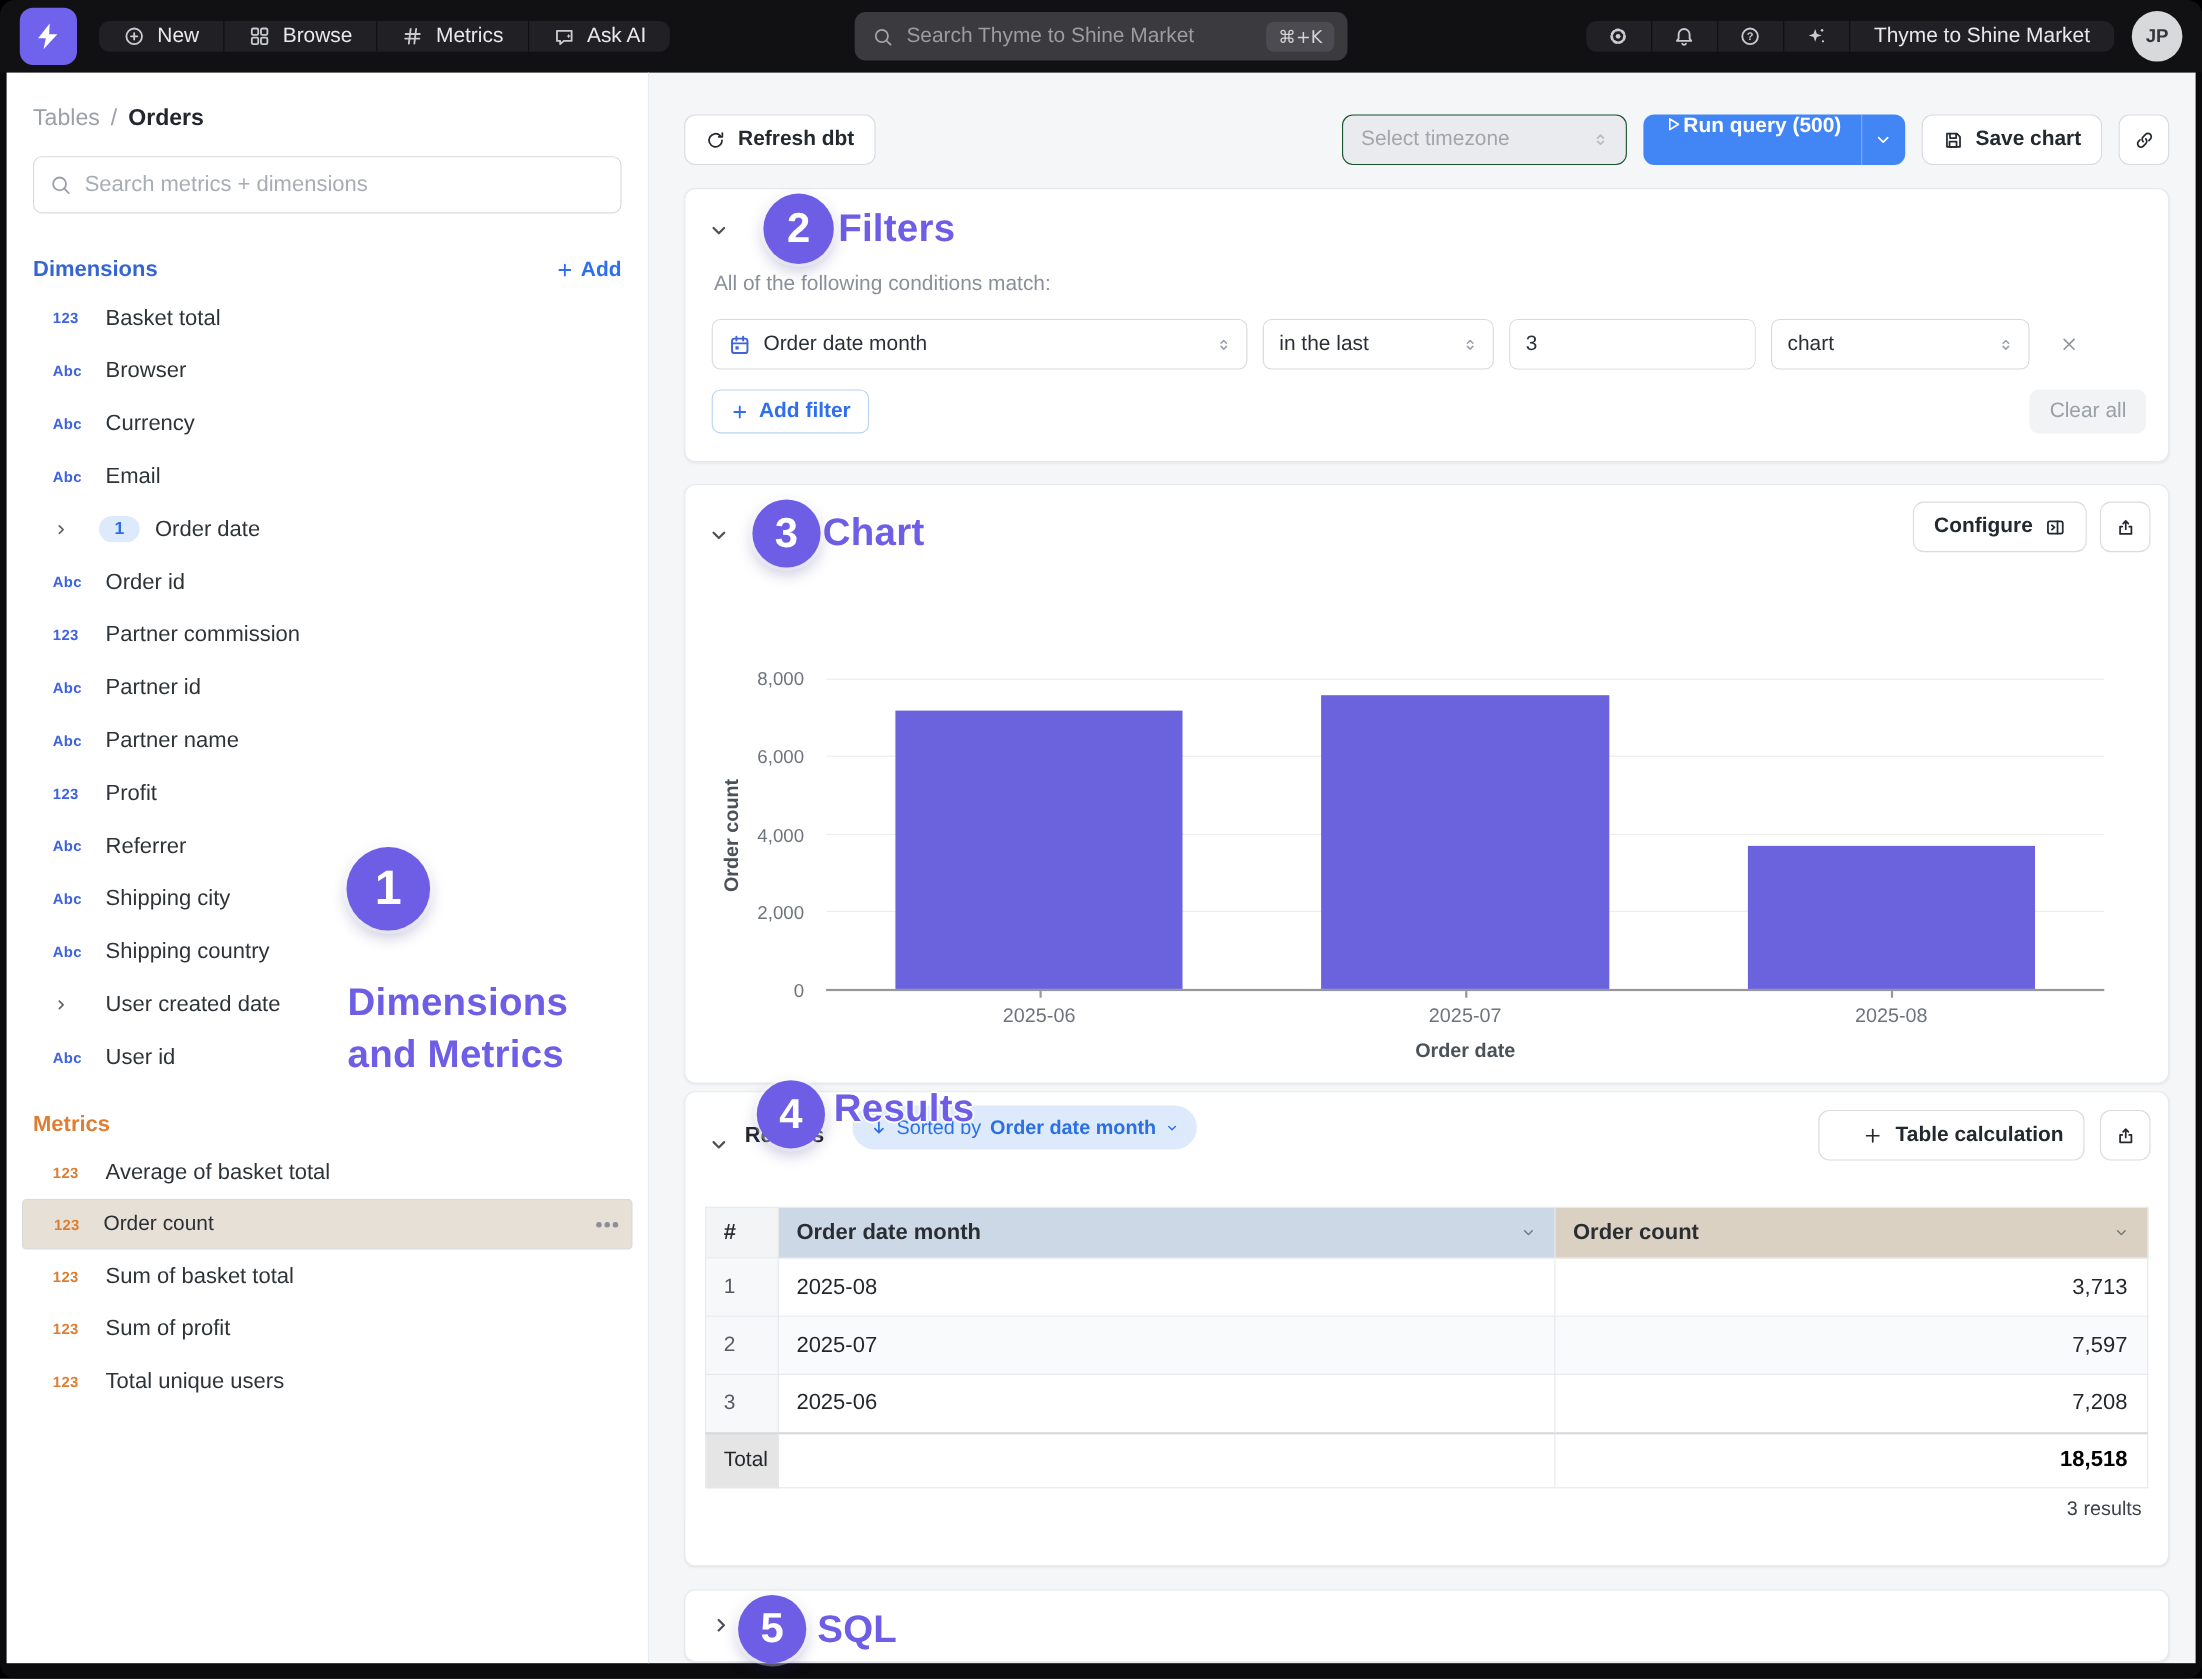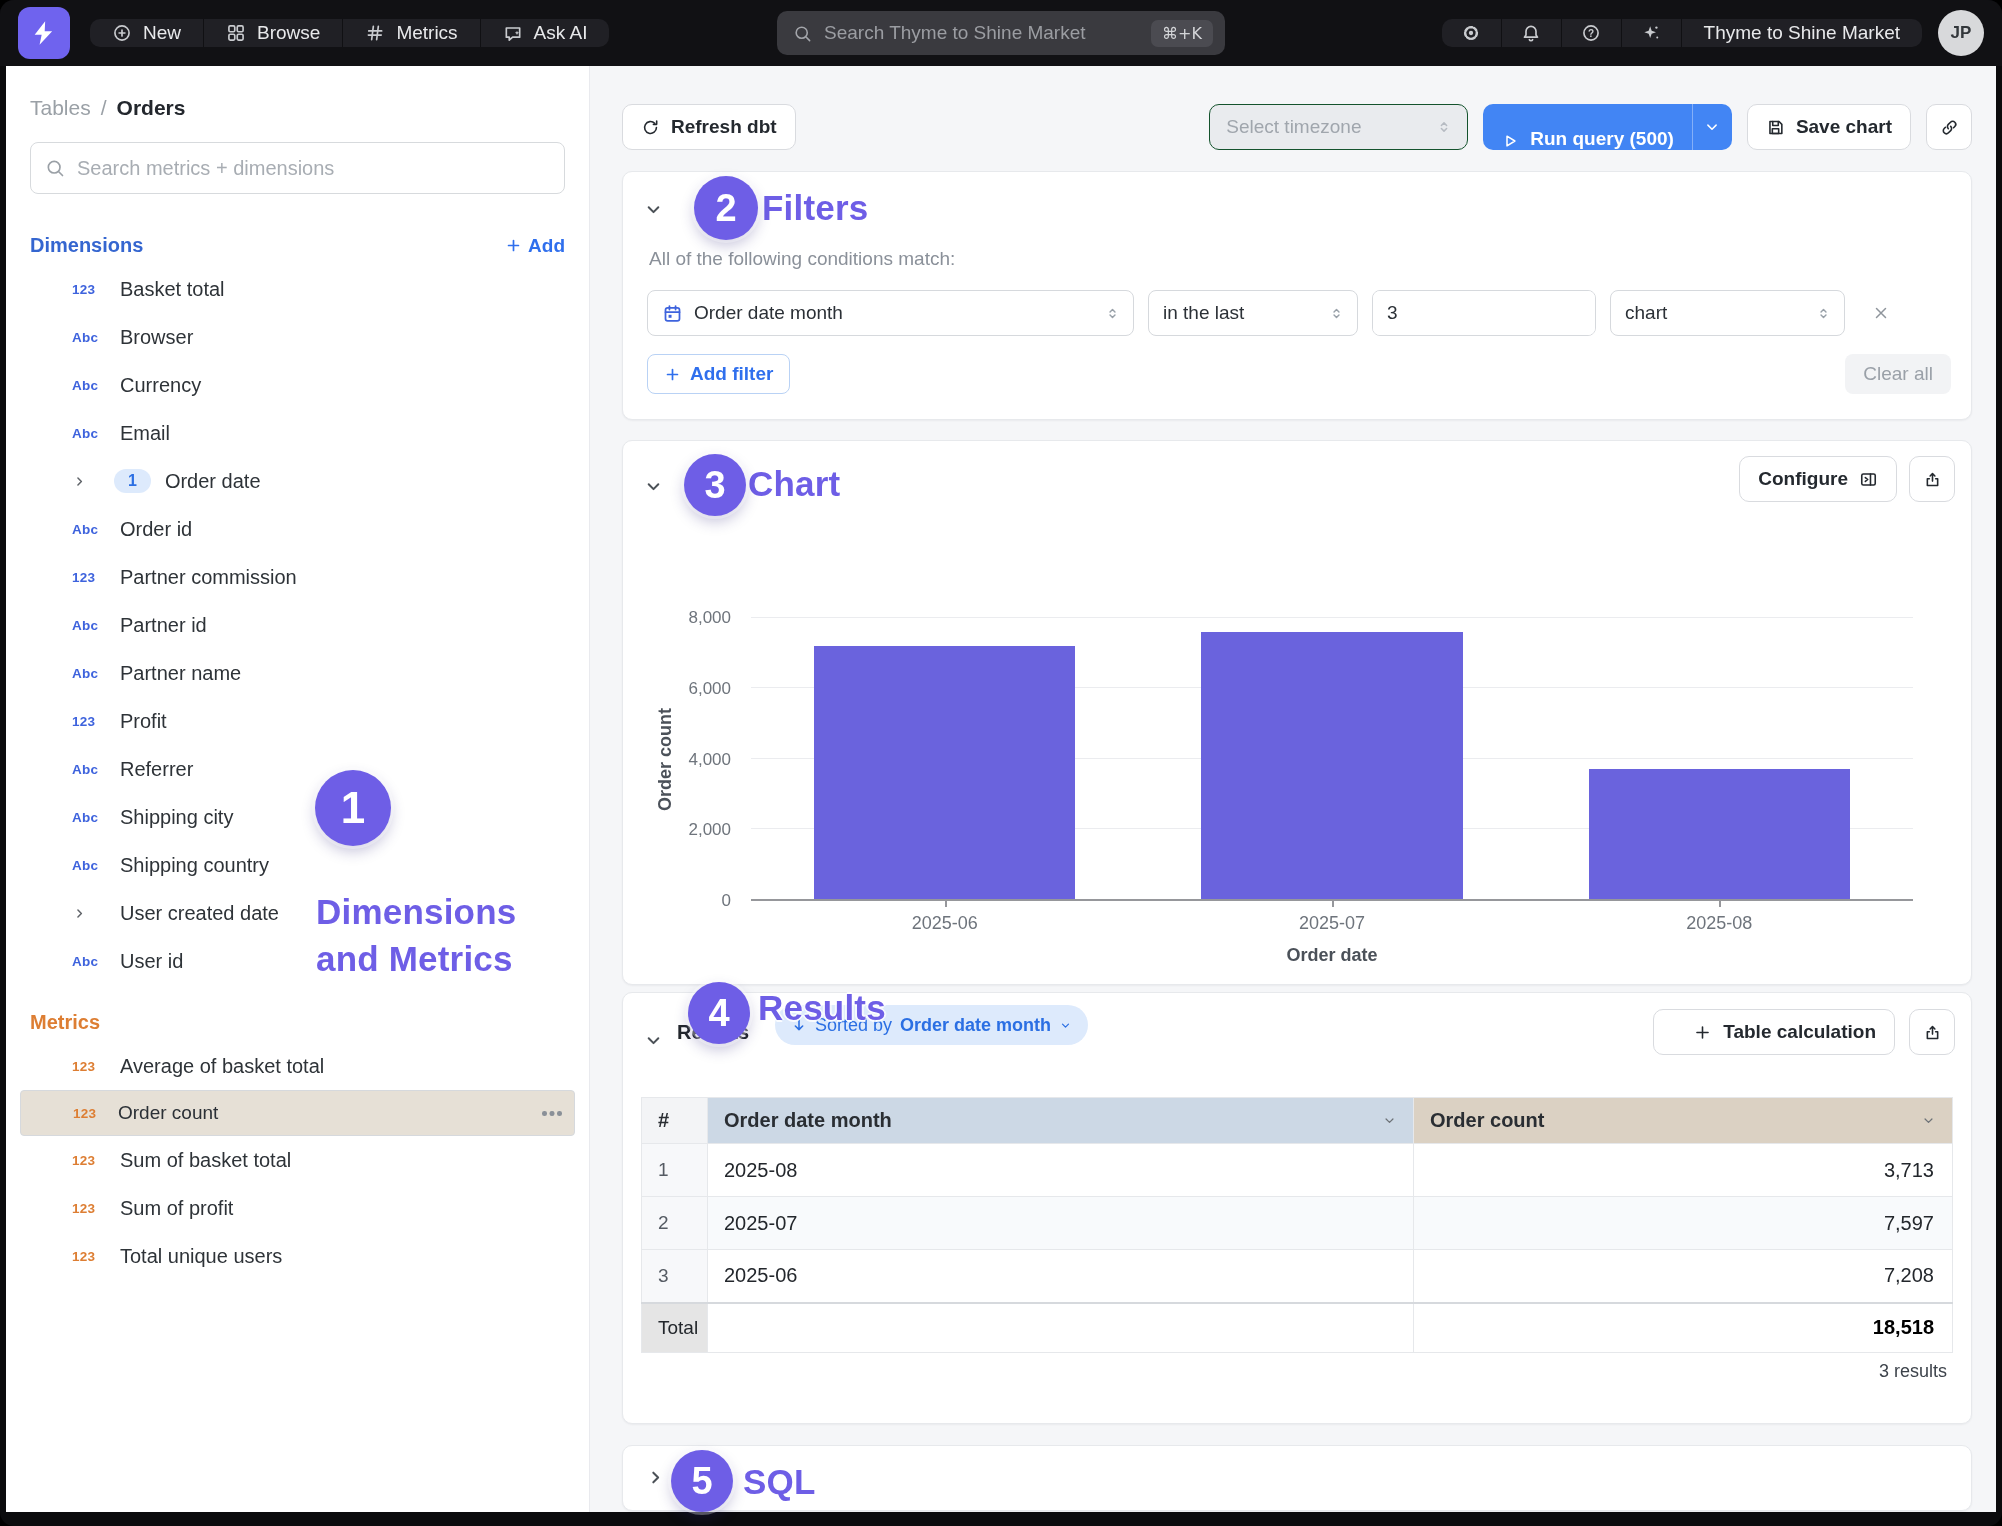--- a/index.html
+++ b/index.html
@@ -65,7 +65,7 @@
   .tz { height:46px; width:259px; background:#e9ebee; border:1px solid #14532d; border-radius:10px; display:flex; align-items:center; padding:0 14px 0 16px; color:#a0a6ad; font-size:19px; cursor:default; }
   .tz .ic { margin-left:auto; color:#b6bbc2; width:18px; height:18px; }
   .runq { height:46px; display:flex; align-items:stretch; background:var(--run,#4285f4); border-radius:10px; overflow:hidden; color:#fff; cursor:pointer; }
-  .runq .mainpart { display:flex; align-items:flex-end; gap:11px; padding:0 18px; font-size:19px; font-weight:700; }
+  .runq .mainpart { display:flex; align-items:flex-start; padding:0 18px; font-size:19px; font-weight:700; }
   .runq .chevpart { display:flex; align-items:center; justify-content:center; width:40px; border-left:1px solid rgba(255,255,255,.35); }
   .runq .ic { width:18px; height:18px; }
 

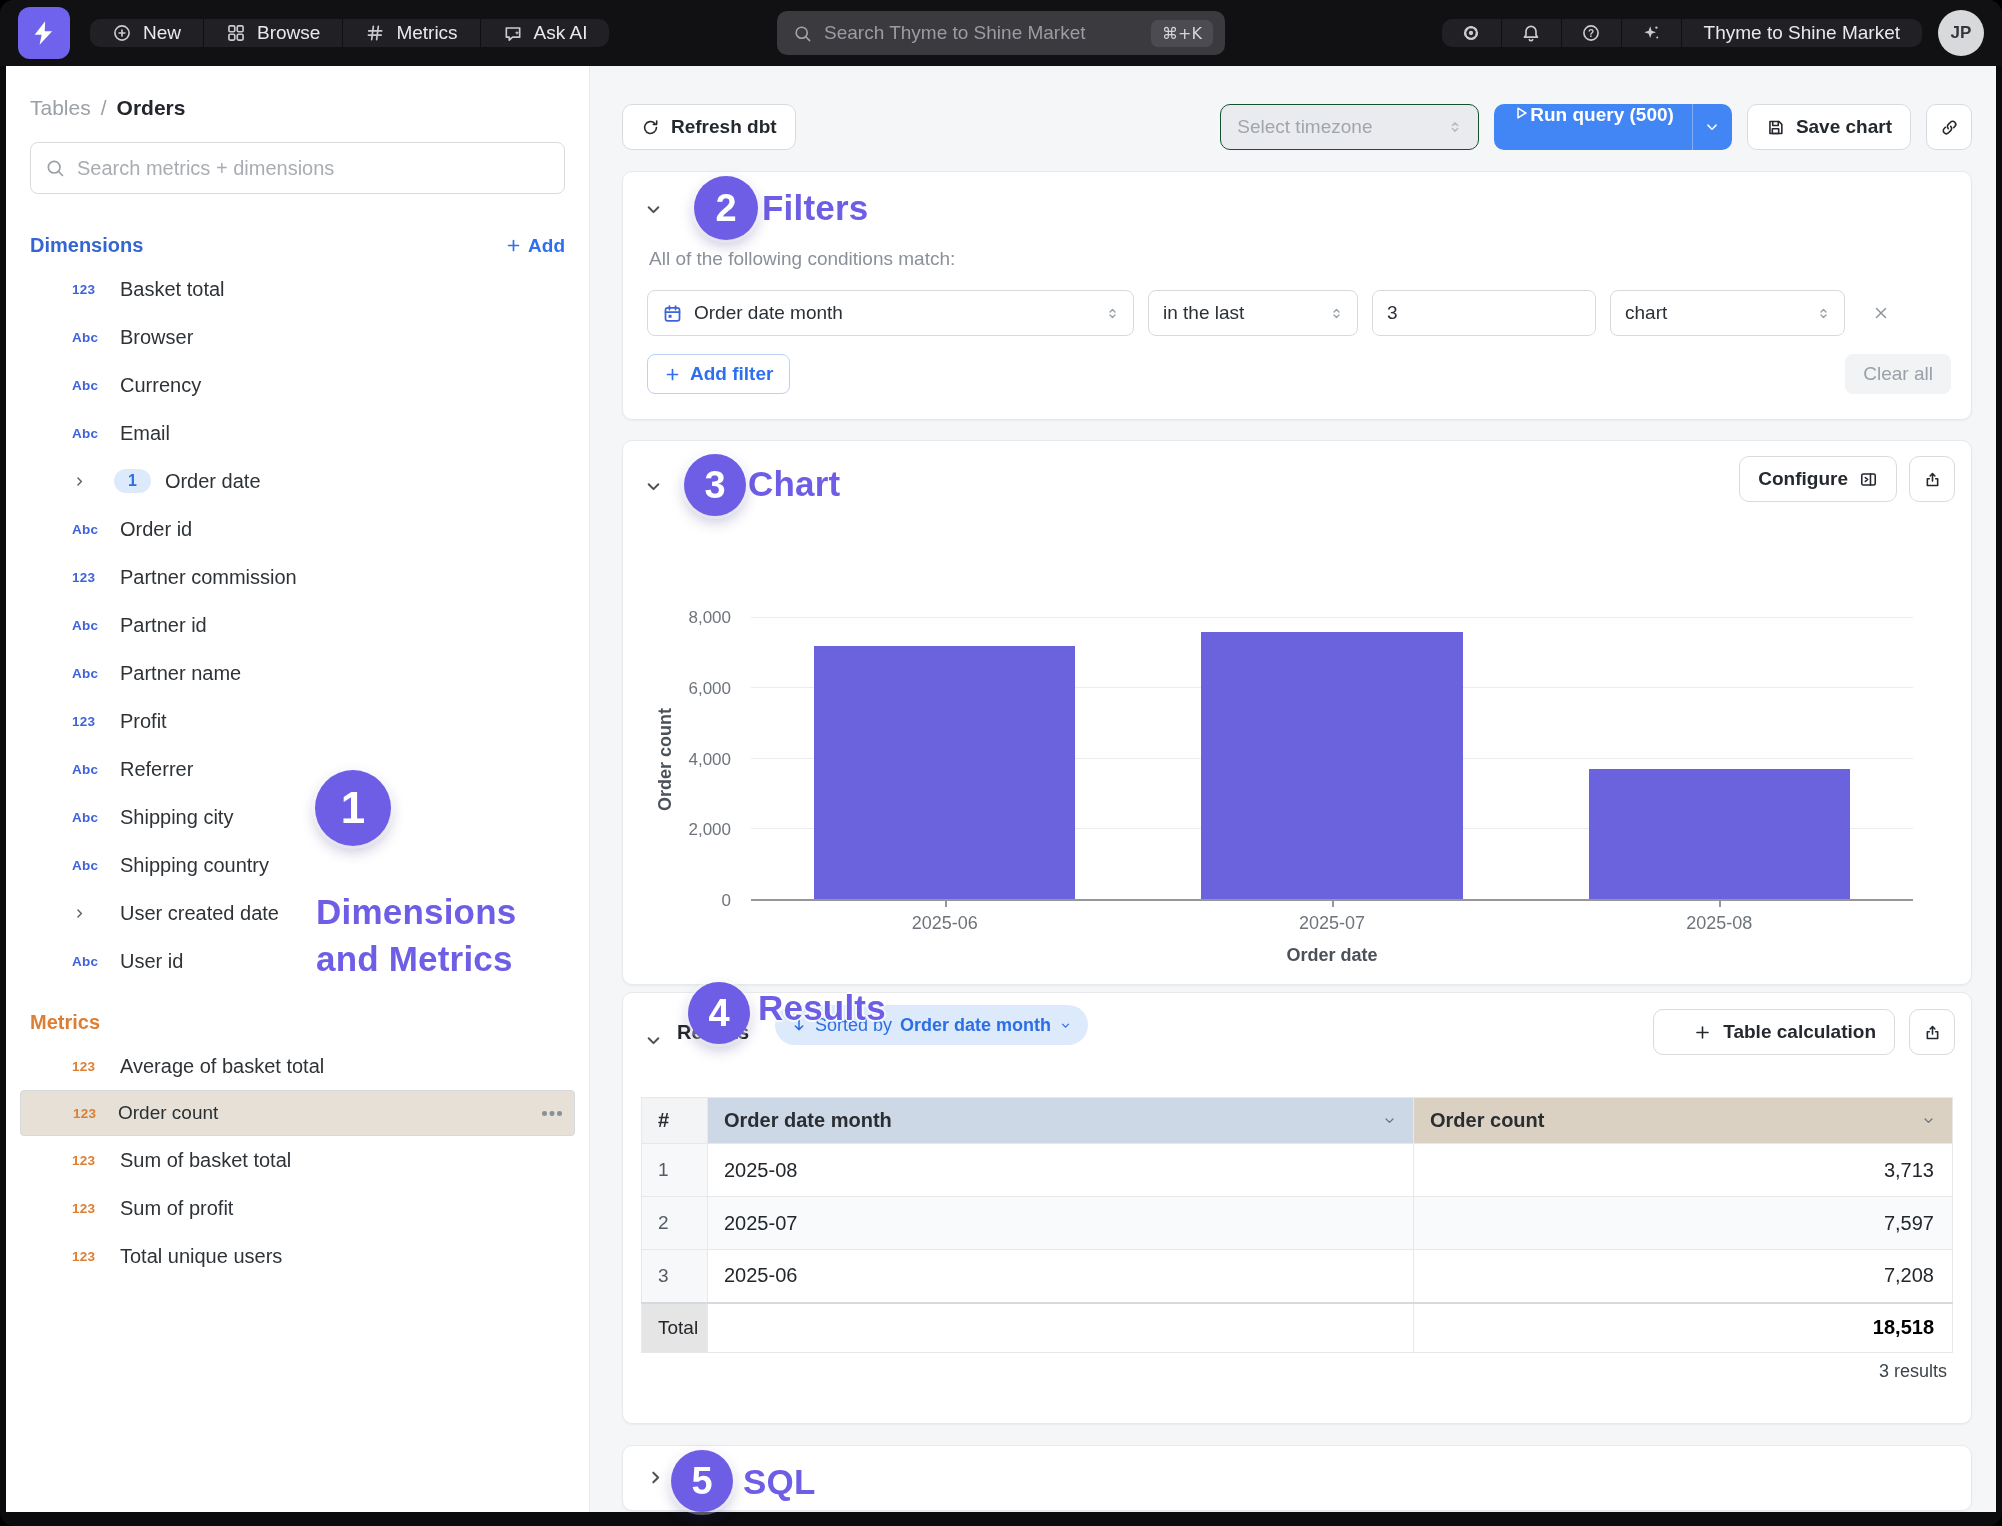--- a/index.html
+++ b/index.html
@@ -45,7 +45,7 @@
   .s-add { margin-left:auto; display:flex; align-items:center; gap:6px; color:#2f6fed; font-size:19px; font-weight:700; cursor:pointer; }
   .s-add .ic { width:17px; height:17px; stroke-width:2.4; }
   .s-item { height:48px; display:flex; align-items:center; gap:14px; padding:0 16px 0 42px; font-size:20px; color:#2e3338; cursor:pointer; }
-  .s-ic { width:34px; flex:none; font-size:13.5px; font-weight:700; letter-spacing:.3px;margin-left:24px; }
+  .s-ic { width:34px; flex:none; font-size:13.5px; font-weight:700; letter-spacing:.3px; }
   .s-ic.num { color:var(--blue,#3e63dd); }
   .s-ic.num.orange { color:var(--orange,#dd7e33); }
   .s-ic.str { color:var(--blue,#3e63dd); }

